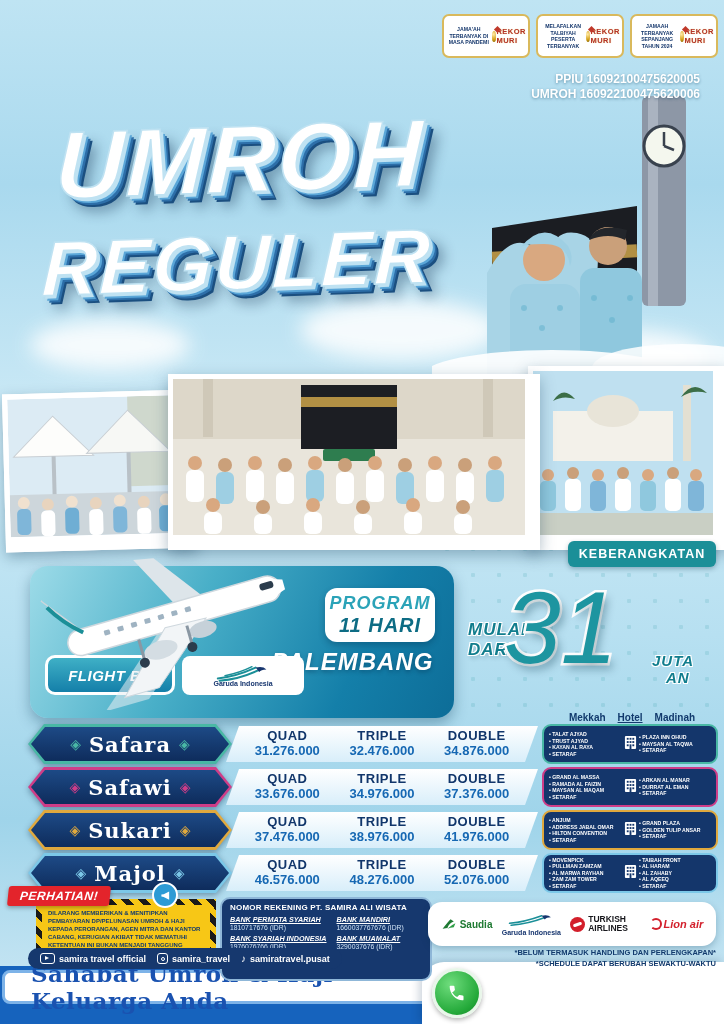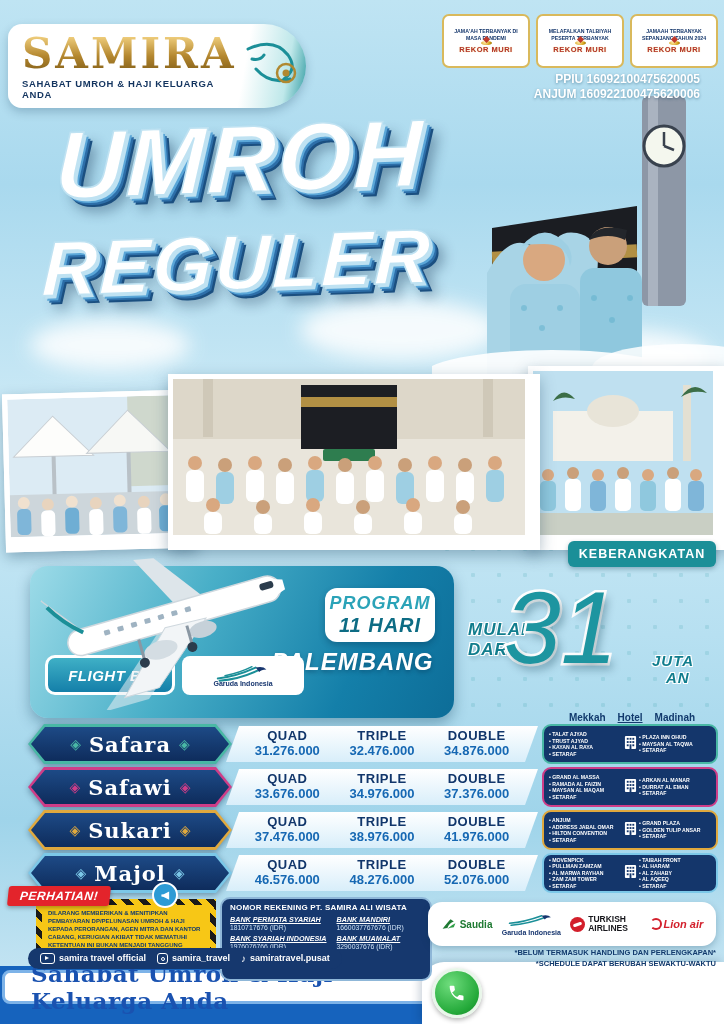--- a/index.html
+++ b/index.html
@@ -199,23 +199,6 @@
     </svg>
   </div>
 
-  <div class="abs logo-card">
-    <div class="brand-text">
-      <div class="brand-name">SAMIRA</div>
-      <div class="brand-tagline">SAHABAT UMROH &amp; HAJI KELUARGA ANDA</div>
-    </div>
-    <span class="calligraphy">
-      <svg width="64" height="58" viewBox="0 0 64 58">
-        <g fill="none" stroke="#1b8f98" stroke-width="3" stroke-linecap="round">
-          <path d="M6 14 q26 -12 40 6 q10 14 -4 24"></path>
-          <path d="M14 34 q14 16 34 10"></path>
-          <path d="M10 24 q8 2 12 -4"></path>
-        </g>
-        <circle cx="44" cy="38" r="9" fill="none" stroke="#b08830" stroke-width="2.5"></circle>
-        <circle cx="44" cy="38" r="3.5" fill="#b08830"></circle>
-      </svg>
-    </span>
-  </div>
 
   <div class="abs awards">
     <div class="award">

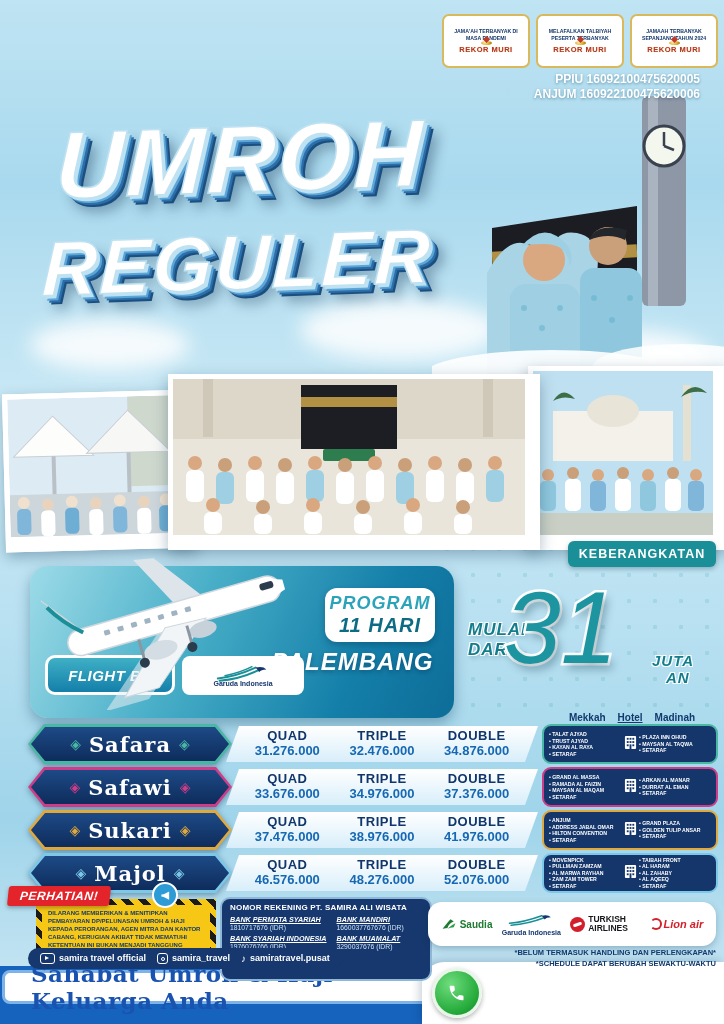--- a/index.html
+++ b/index.html
@@ -18,8 +18,8 @@
   .calligraphy{margin-left:4px;}
 
   .awards{right:6px;top:14px;display:flex;gap:6px;}
-  .award{width:88px;height:54px;background:#fff;border:2px solid #d9b95c;border-radius:7px;
-    display:flex;flex-direction:column;align-items:center;justify-content:space-between;padding:12px 2px;box-sizing:border-box;}
+  .award{width:88px;height:44px;background:#fff;border:2px solid #d9b95c;border-radius:7px;
+    display:flex;flex-direction:row;align-items:center;justify-content:space-between;padding:12px 2px;box-sizing:border-box;}
   .award-title{font-size:5.2px;font-weight:700;color:#14366b;text-align:center;line-height:1.25;}
   .medal{width:11px;height:11px;border-radius:50%;background:radial-gradient(circle at 35% 30%,#ffe9a5,#d4a017 65%,#8f6a06);position:relative;}
   .medal::before{content:"";position:absolute;left:3px;top:-4px;width:5px;height:5px;background:#c0392b;transform:rotate(45deg);}

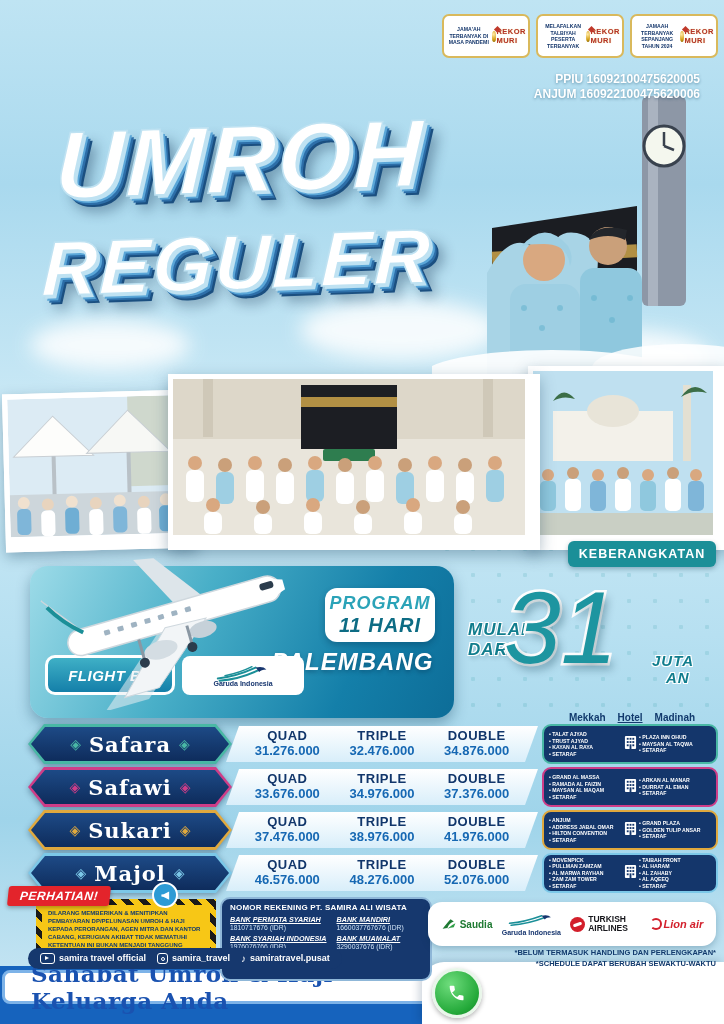--- a/index.html
+++ b/index.html
@@ -220,7 +220,7 @@
 
   <div class="abs license">
     <div>PPIU 16092100475620005</div>
-    <div>ANJUM 160922100475620006</div>
+    <div>UMROH 160922100475620006</div>
   </div>
 
   <div class="abs big-title title-1">UMROH</div>

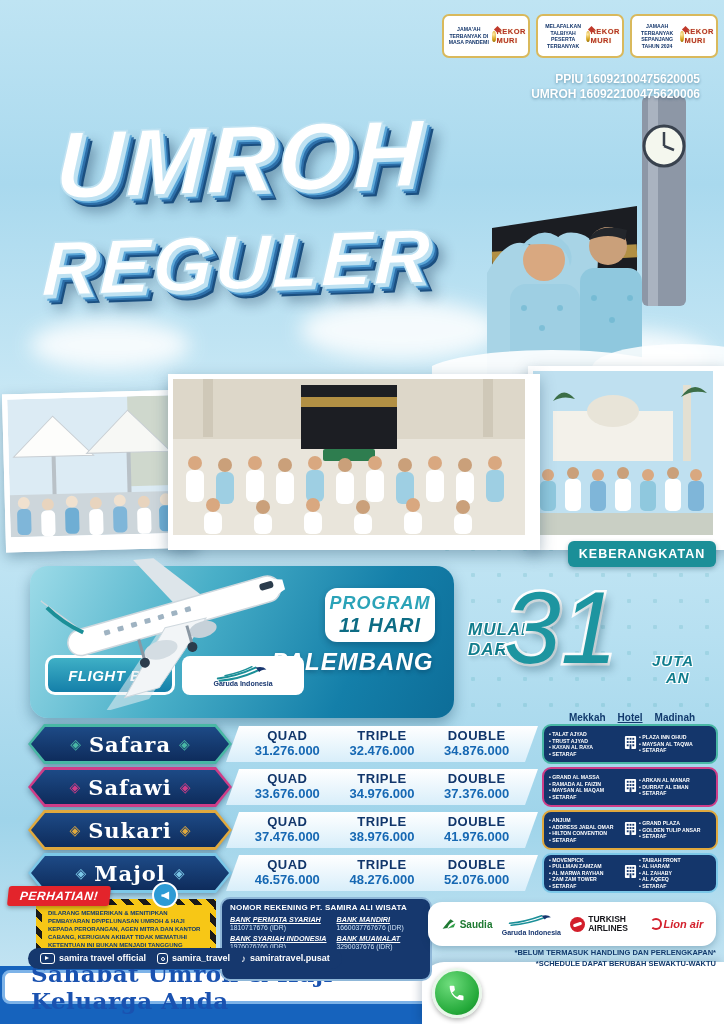--- a/index.html
+++ b/index.html
@@ -129,7 +129,7 @@
   .lion-swirl{width:12px;height:12px;border-radius:50%;border:2.5px solid #d3202c;border-left-color:transparent;box-sizing:border-box;}
   .disclaimer{right:8px;top:948px;text-align:right;font-size:7.5px;font-weight:700;color:#123a6d;line-height:1.4;z-index:6;}
   .social-bar{left:28px;top:948px;height:21px;background:#16386e;border-radius:11px;display:flex;align-items:center;gap:11px;padding:0 12px;z-index:7;}
-  .social-item{display:flex;gap:4px;color:#fff;font-size:9px;font-weight:700;}
+  .social-item{display:flex;align-items:center;gap:4px;color:#fff;font-size:9px;font-weight:700;}
   .yt-icon{display:inline-block;width:13px;height:9px;border:1.5px solid #fff;border-radius:3px;position:relative;}
   .yt-icon::after{content:"";position:absolute;left:3.5px;top:2px;border-left:4px solid #fff;border-top:2.5px solid transparent;border-bottom:2.5px solid transparent;}
   .ig-icon{display:inline-block;width:9px;height:9px;border:1.5px solid #fff;border-radius:3px;position:relative;}

